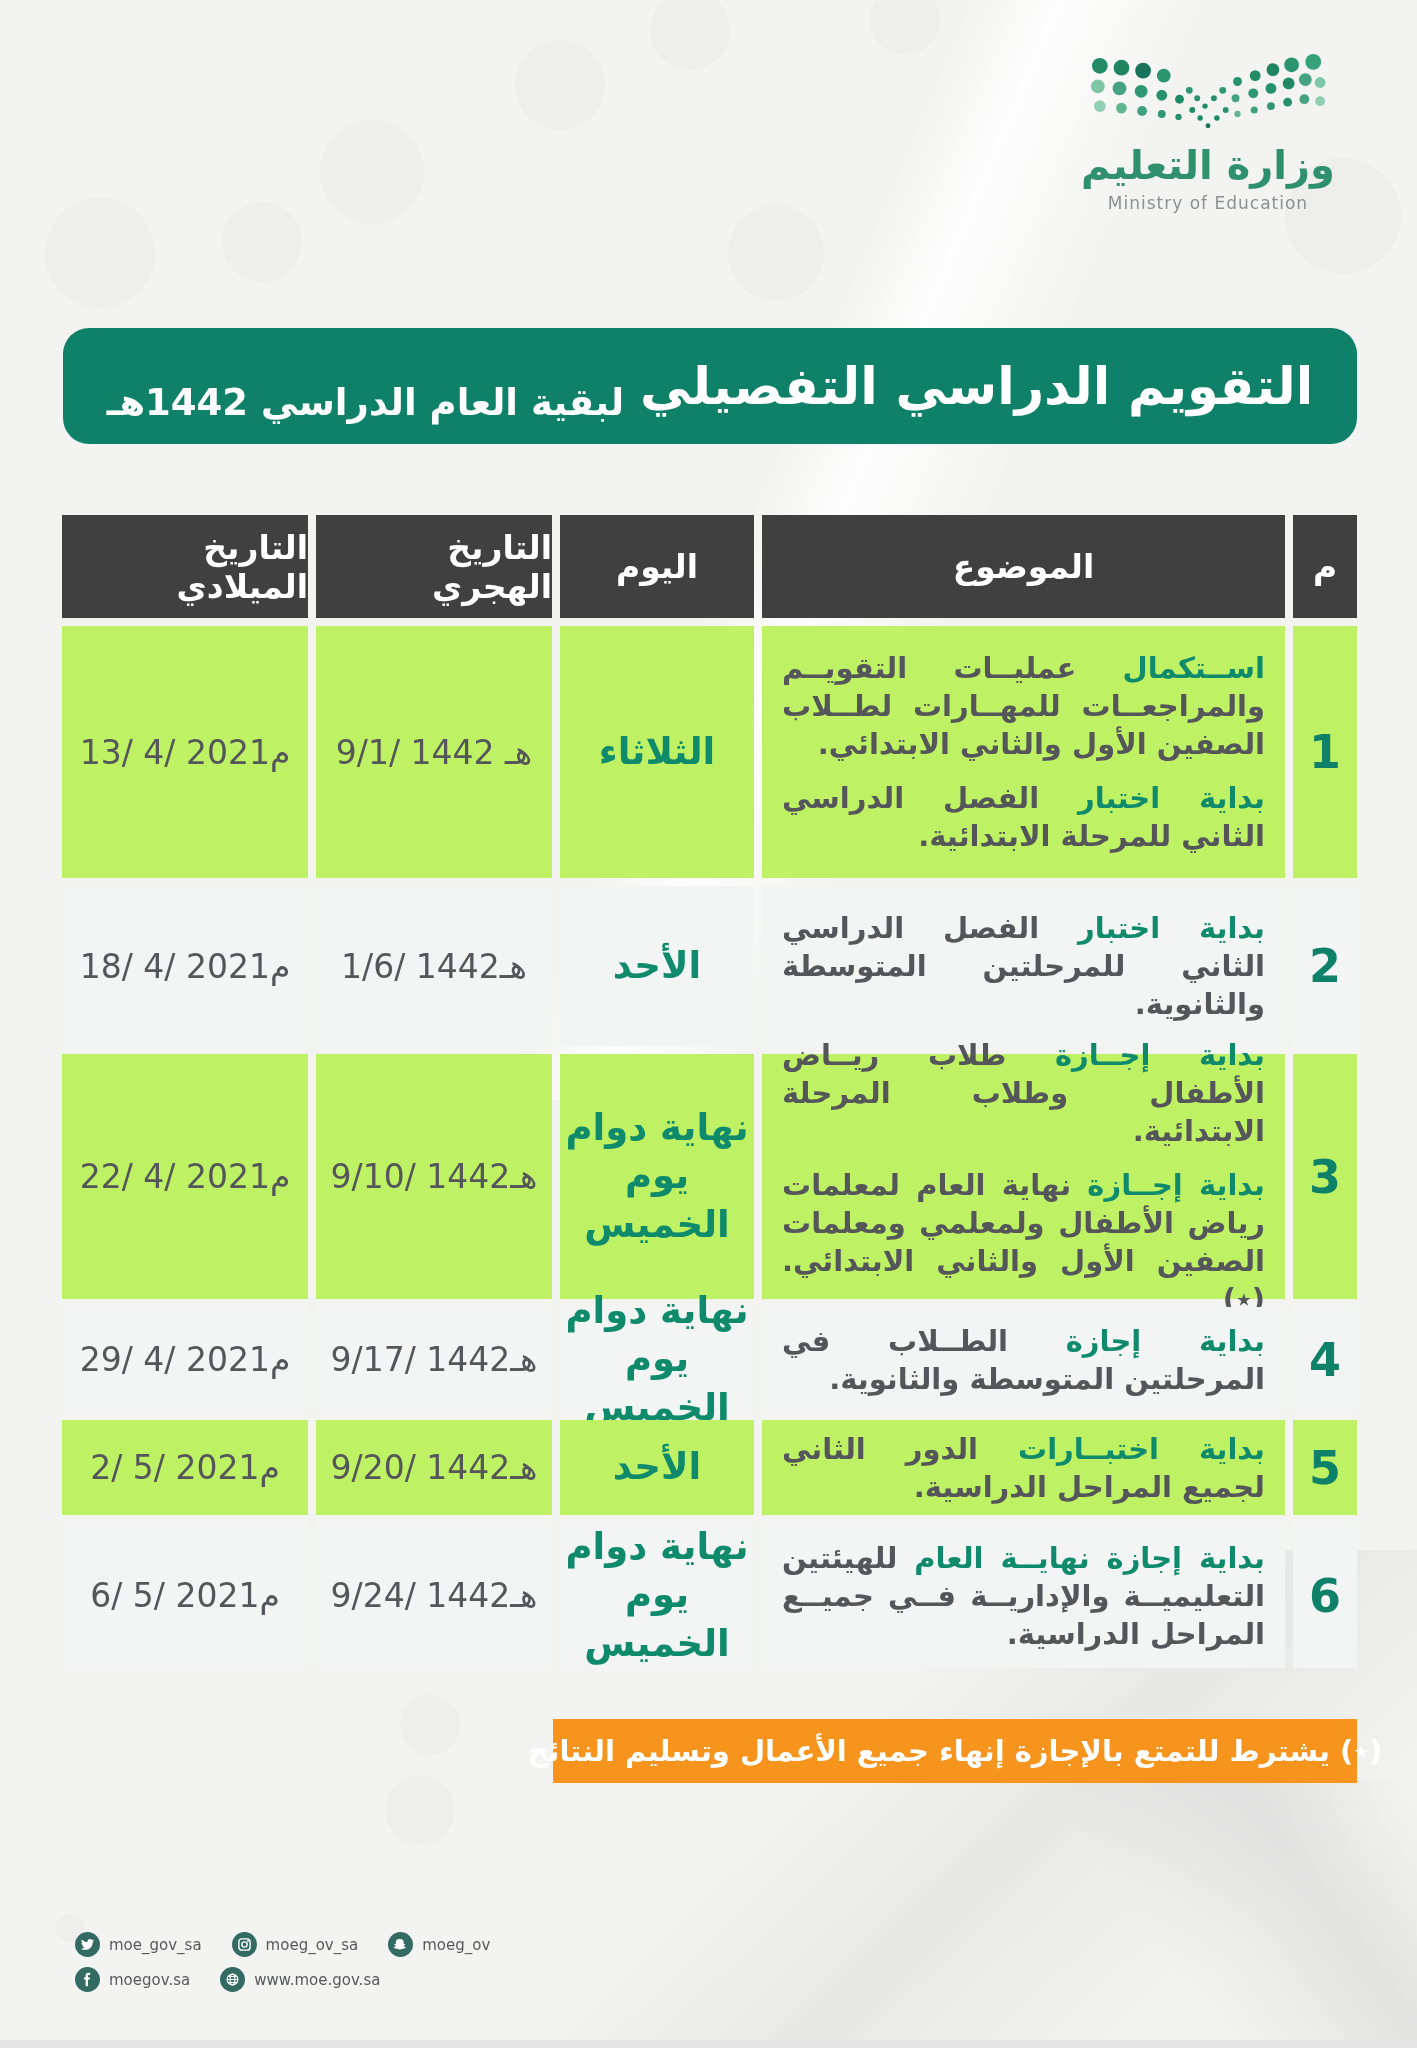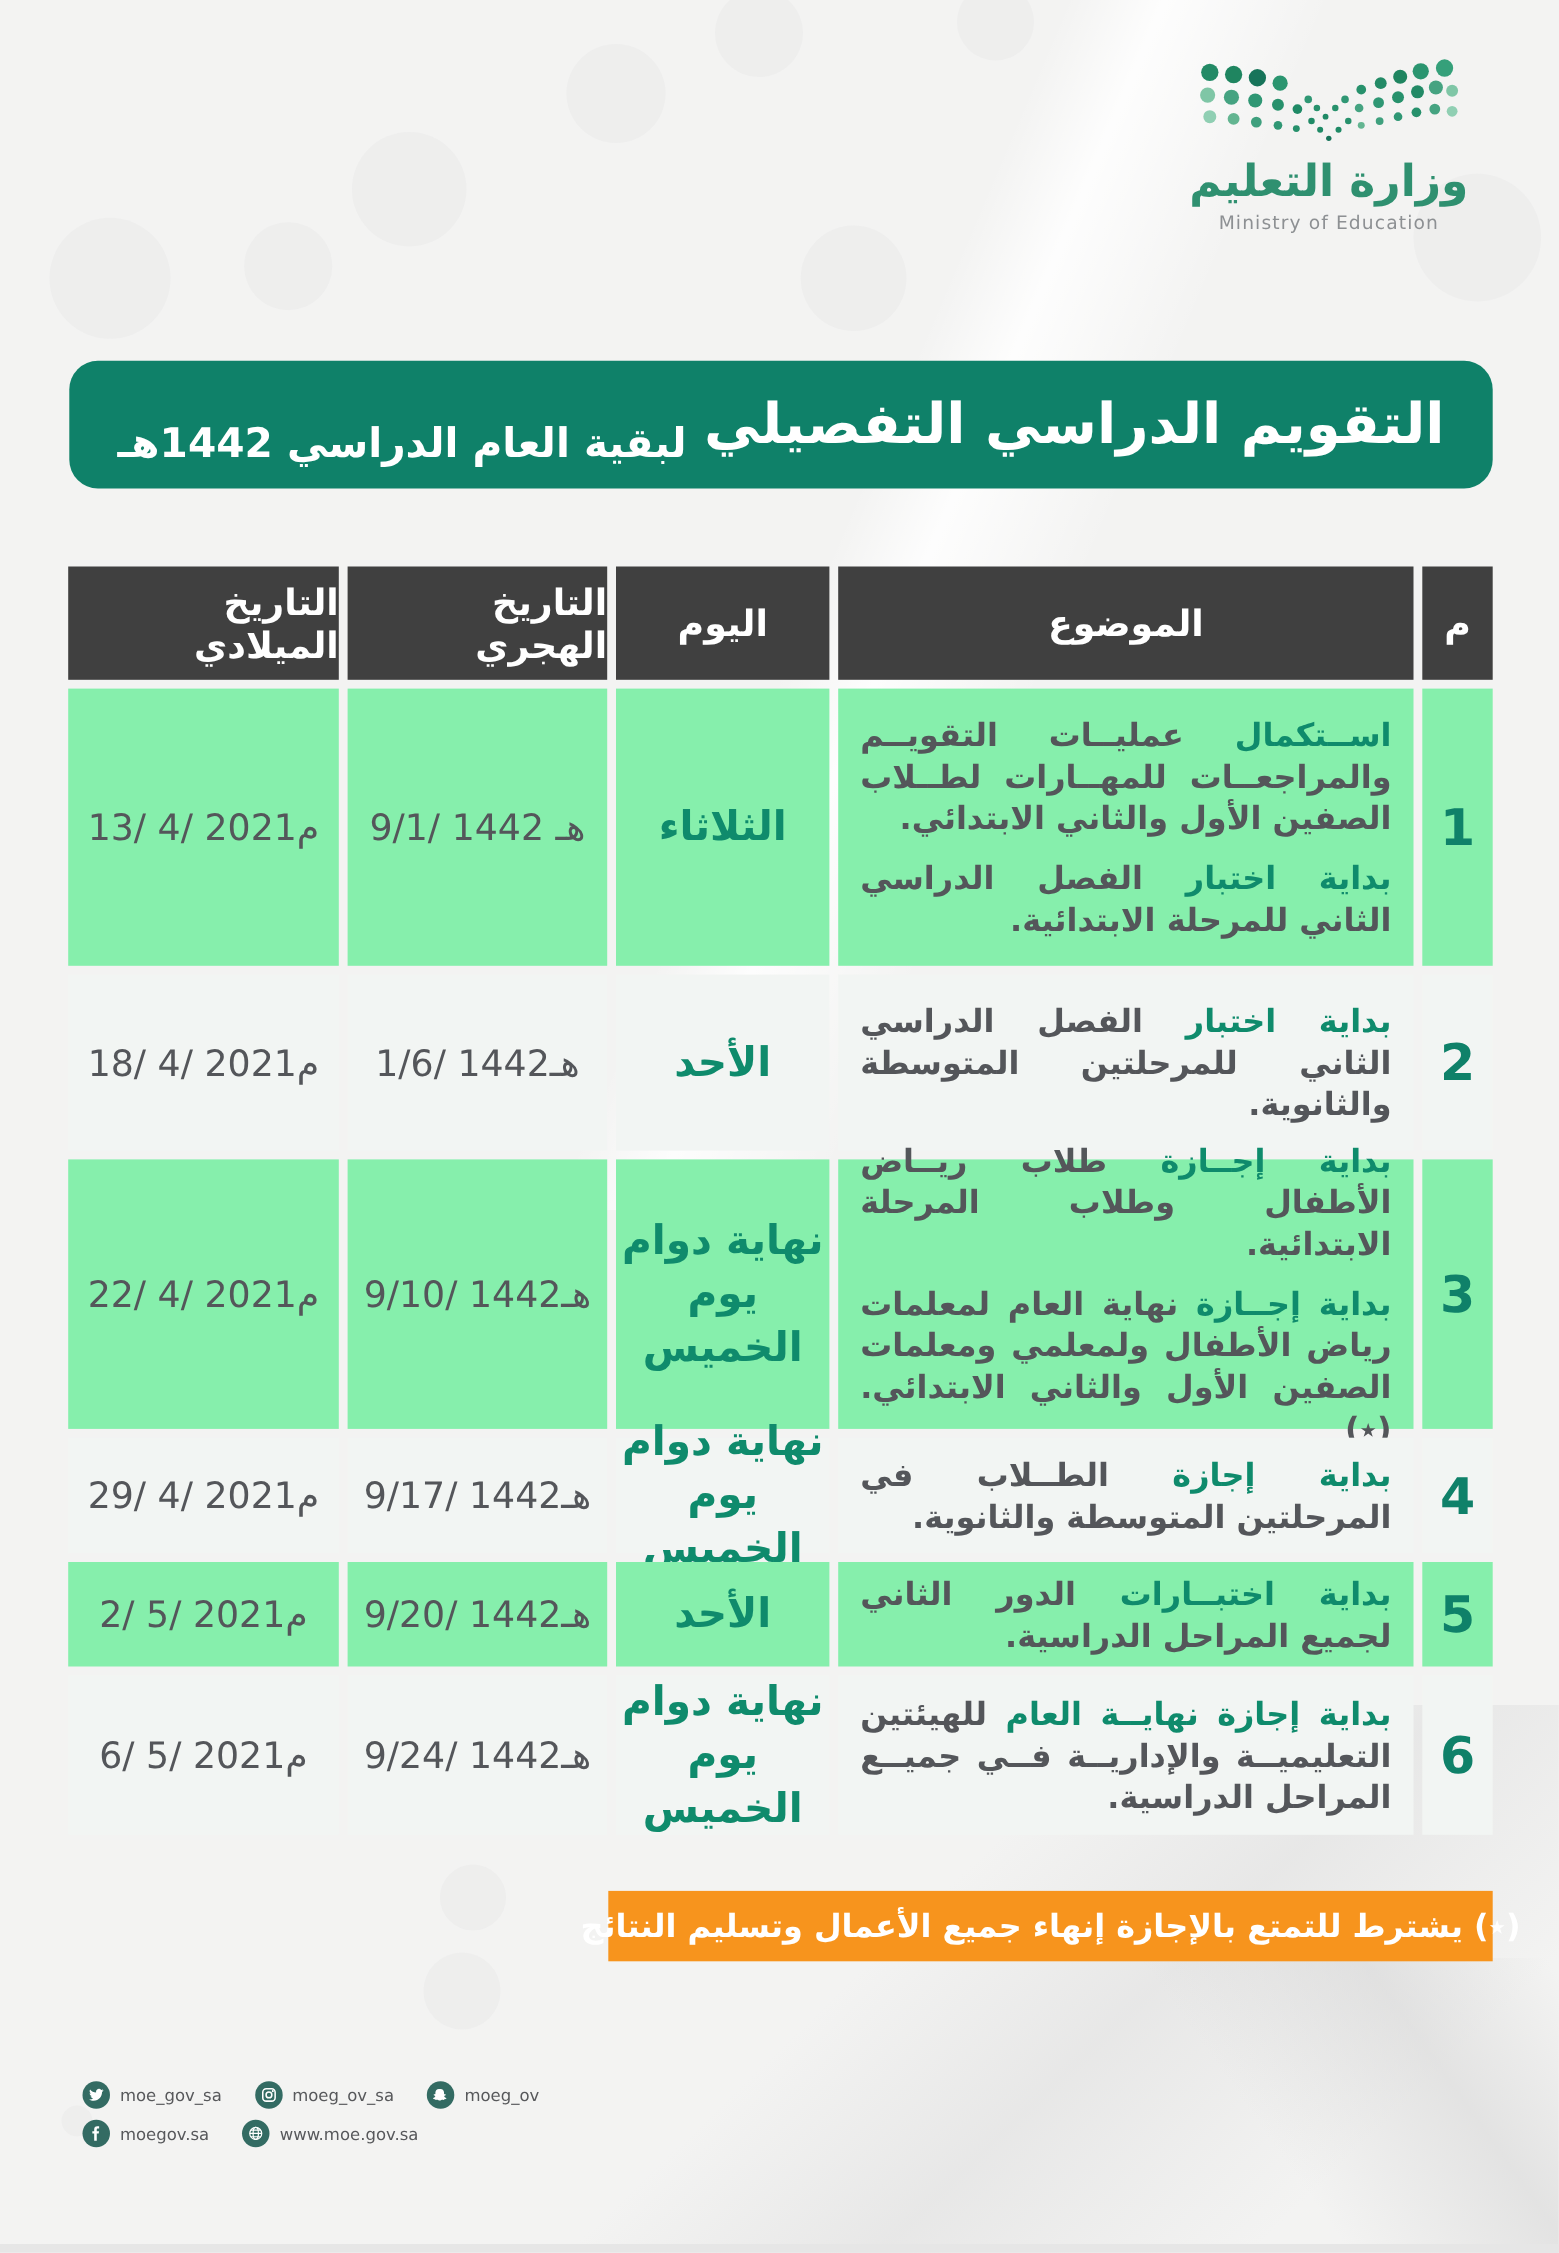--- a/index.html
+++ b/index.html
@@ -44,7 +44,7 @@
   .th{background:#404040;color:#fff;display:flex;align-items:center;justify-content:center;
       font-size:33px;font-weight:bold;}
   .cell{display:flex;align-items:center;justify-content:center;}
-  .r-odd{background:#86efac;}
+  .r-odd{background:#bef264;}
   .r-even{background:#f2f5f3;}
   .num{font-size:46px;font-weight:bold;color:#0f8169;}
   .subject{flex-direction:column;justify-content:center;gap:16px;padding:8px 20px;

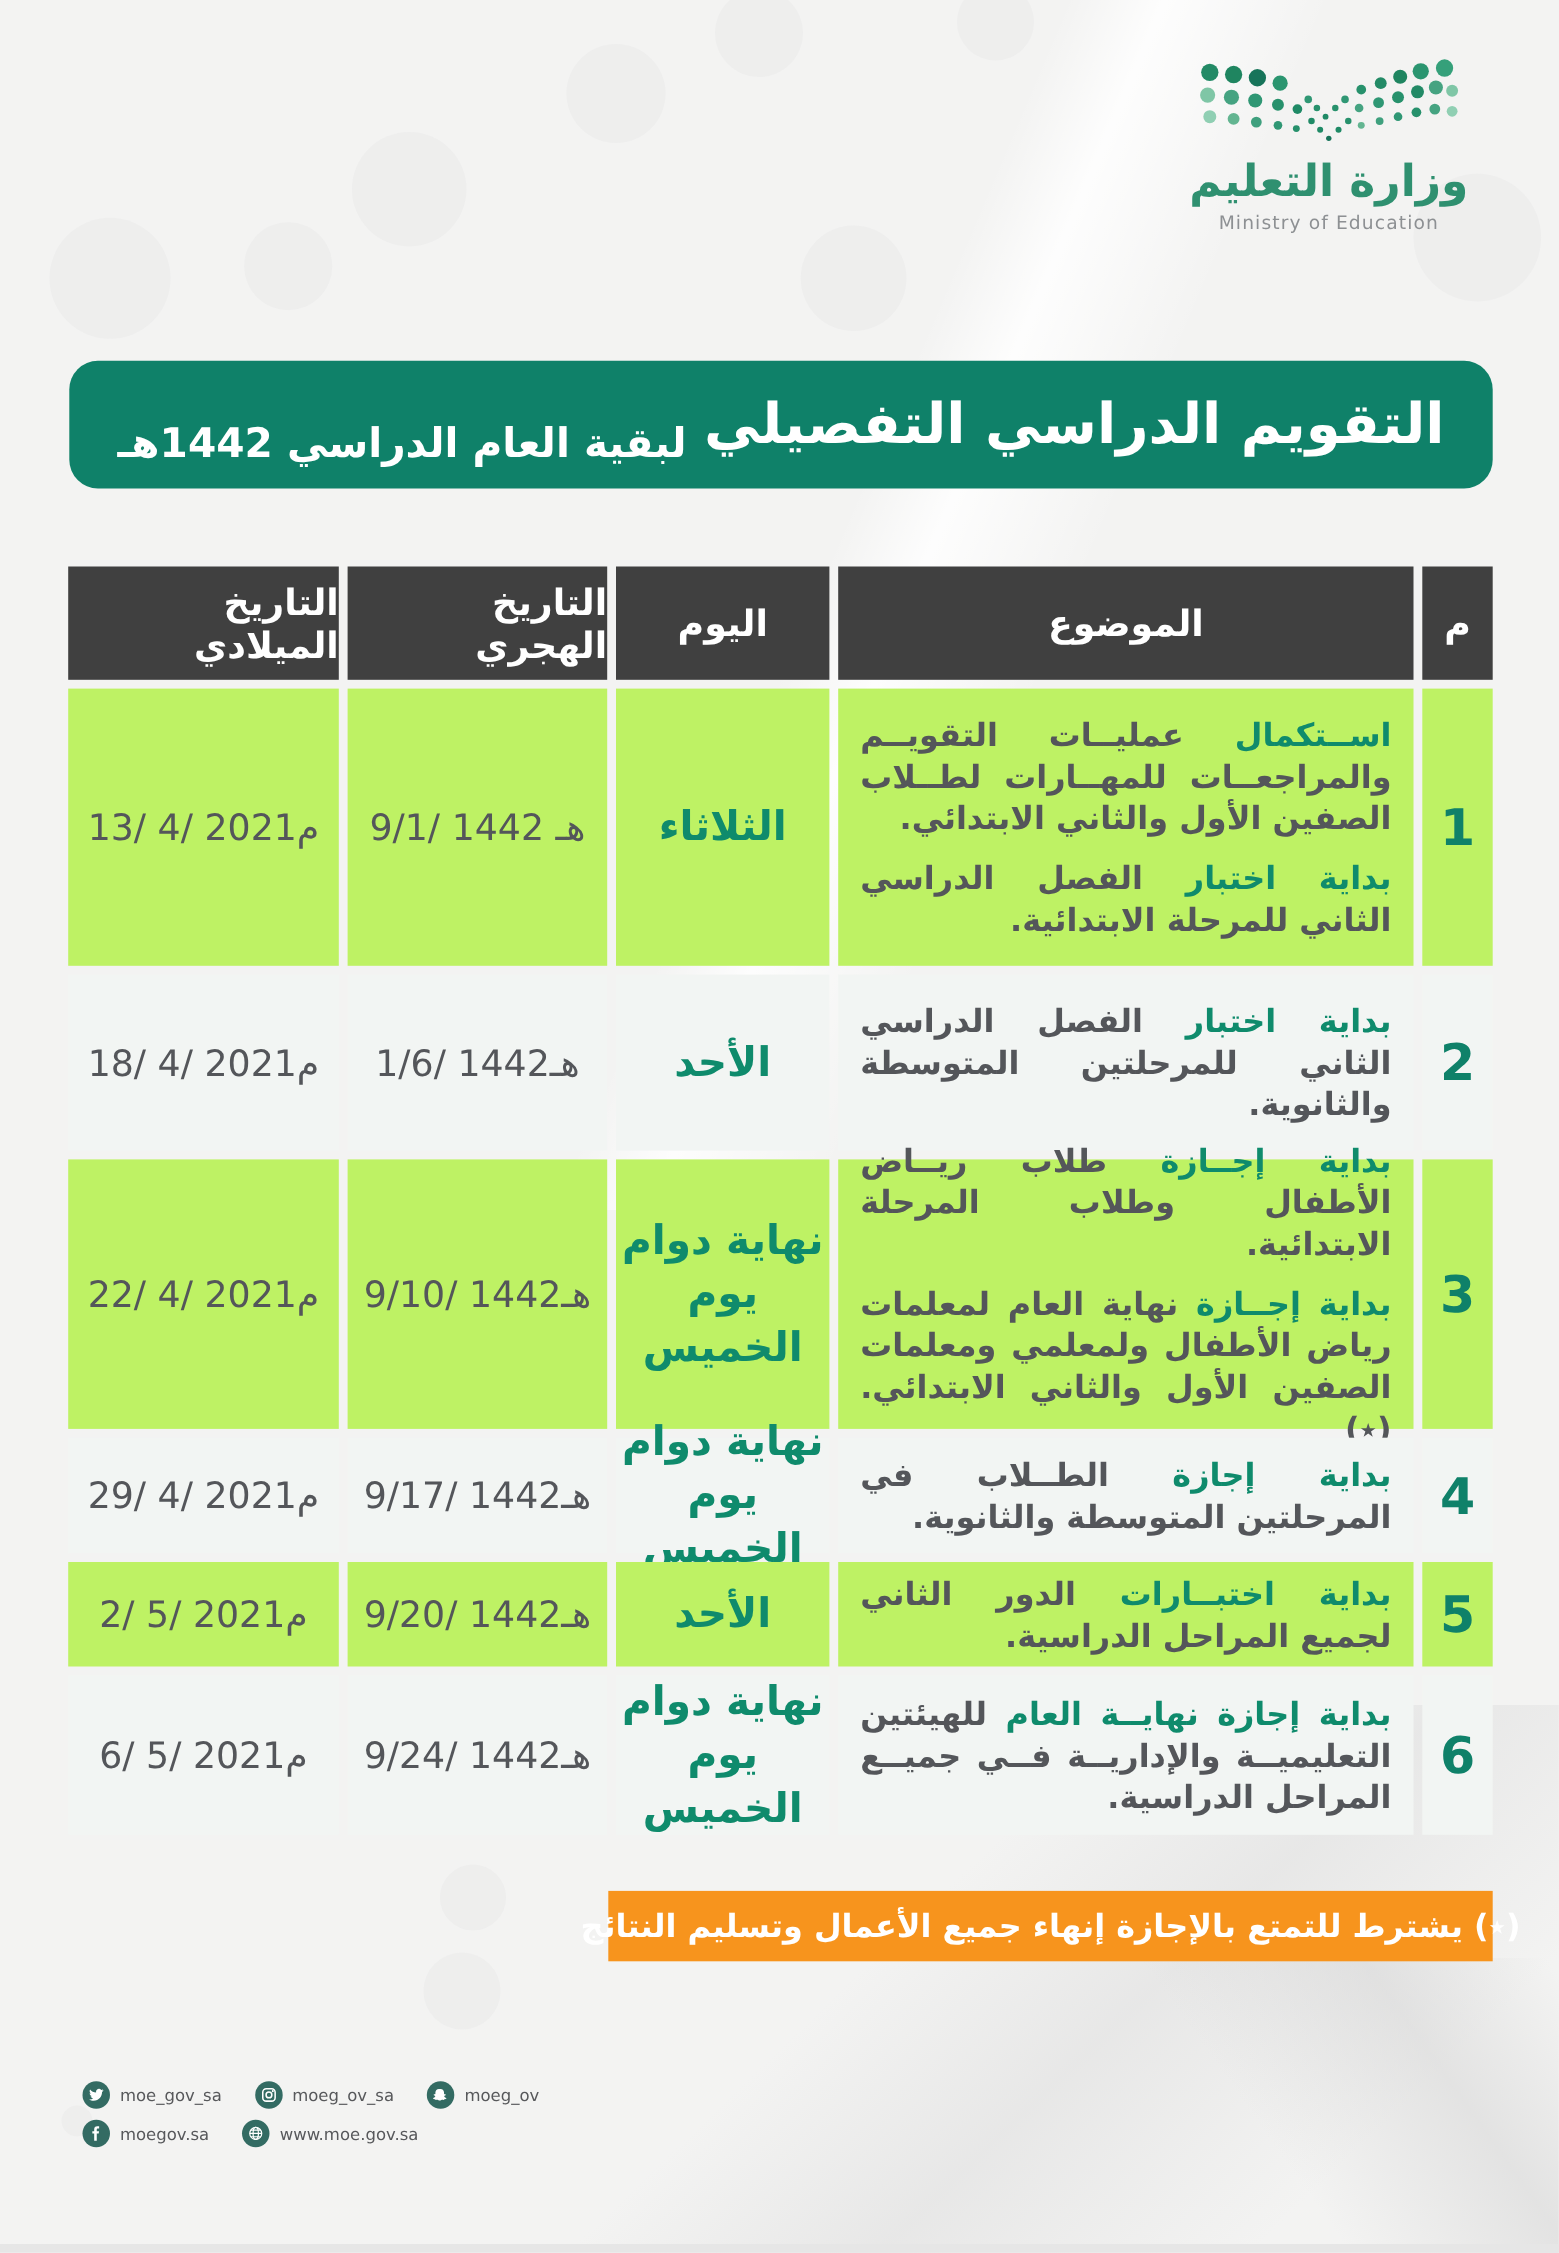--- a/index.html
+++ b/index.html
@@ -62,7 +62,7 @@
   }
 
   
-  .footer{position:absolute;left:75px;top:1892px;z-index:2;}
+  .footer{position:absolute;left:75px;top:1932px;z-index:2;}
   .soc-row{display:flex;align-items:center;gap:30px;margin-bottom:10px;}
   .soc-item{display:flex;align-items:center;gap:9px;}
   .soc-badge{width:25px;height:25px;border-radius:50%;background:#336b63;display:flex;align-items:center;justify-content:center;flex:none;}

